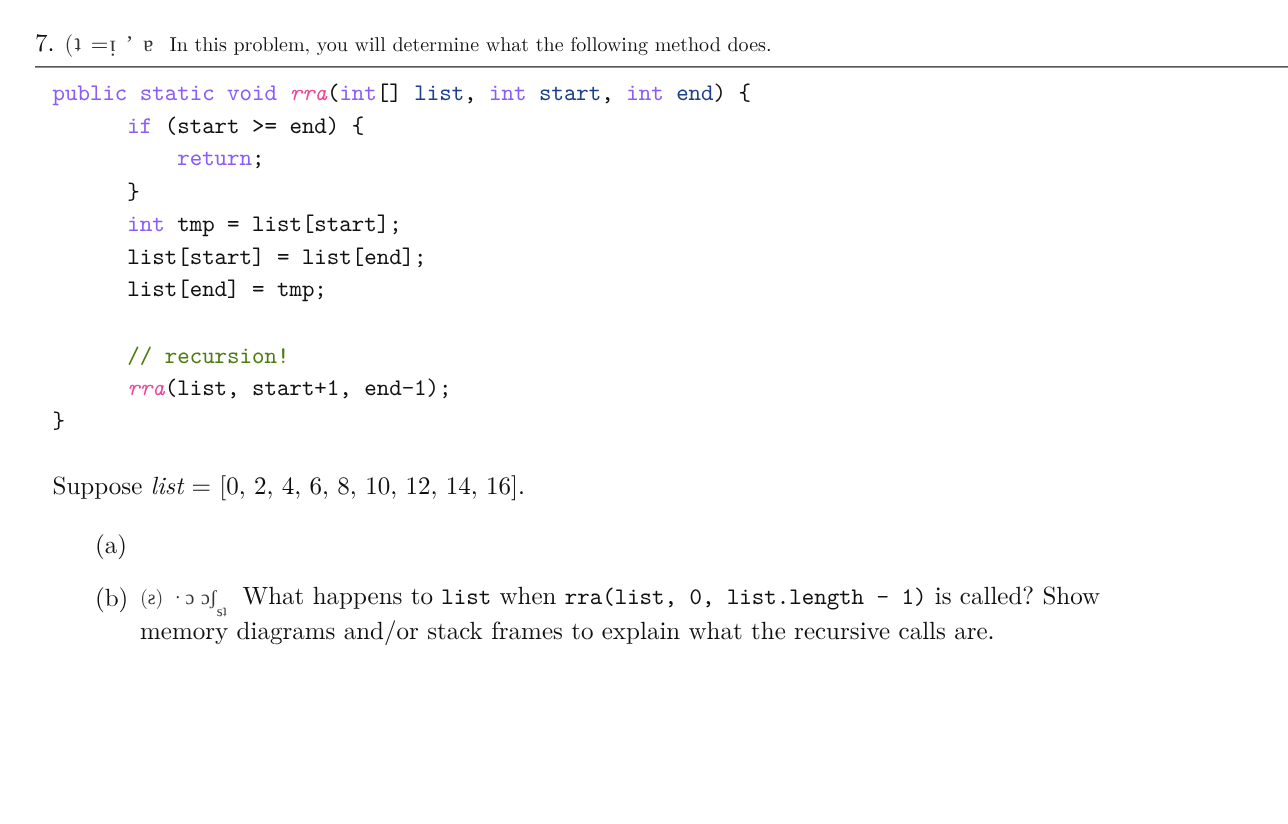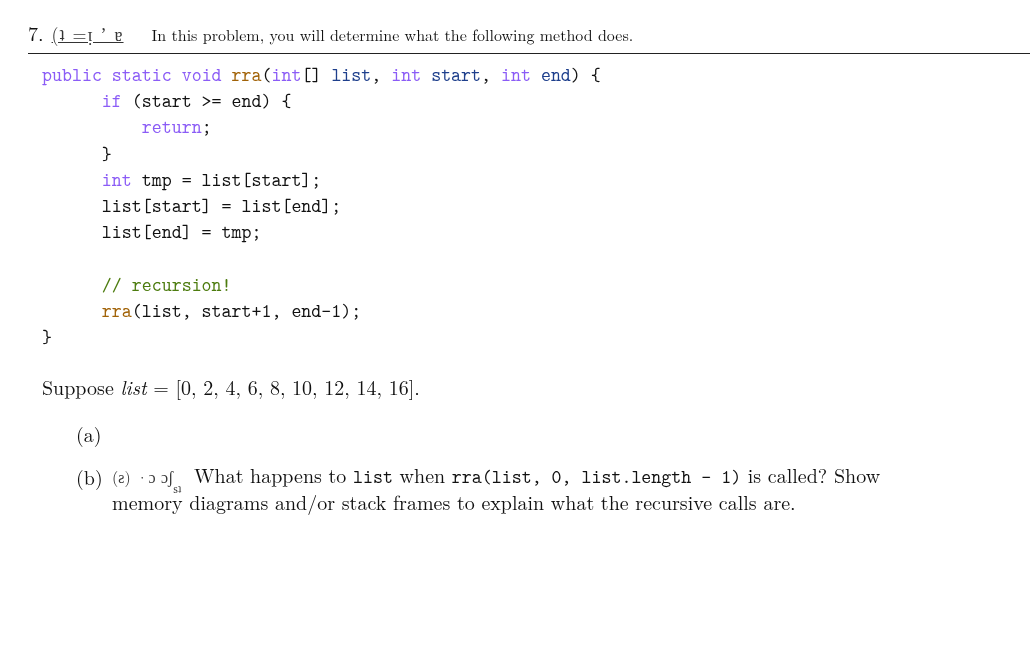--- a/index.html
+++ b/index.html
@@ -30,8 +30,7 @@
     font-size: 18px;
     letter-spacing: 1px;
     opacity: 0.85;
-    margin-right: 22px;
-    text-decoration: underline;
+    margin-right: 6px;
   }
   .prob-intro {
     font-size: 16px;

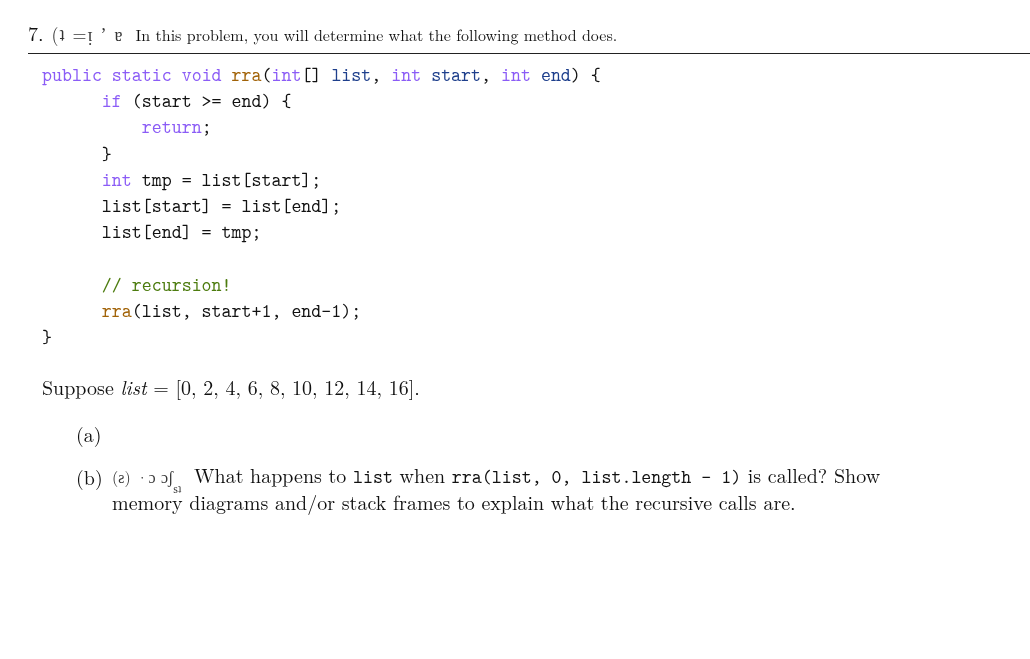--- a/index.html
+++ b/index.html
@@ -48,7 +48,7 @@
     margin: 2px 0 6px 14px;
   }
   .tok-kw   { color: #8b5cf6; }
-  .tok-fn   { color: #a16207; }   
+  .tok-fn   { color: #ec4899; font-style: italic; }   
   .tok-var  { color: #1e3f8c; }
   .tok-punc { color: #111; }
   .tok-cmt  { color: #4d7c0f; font-style: normal; }

